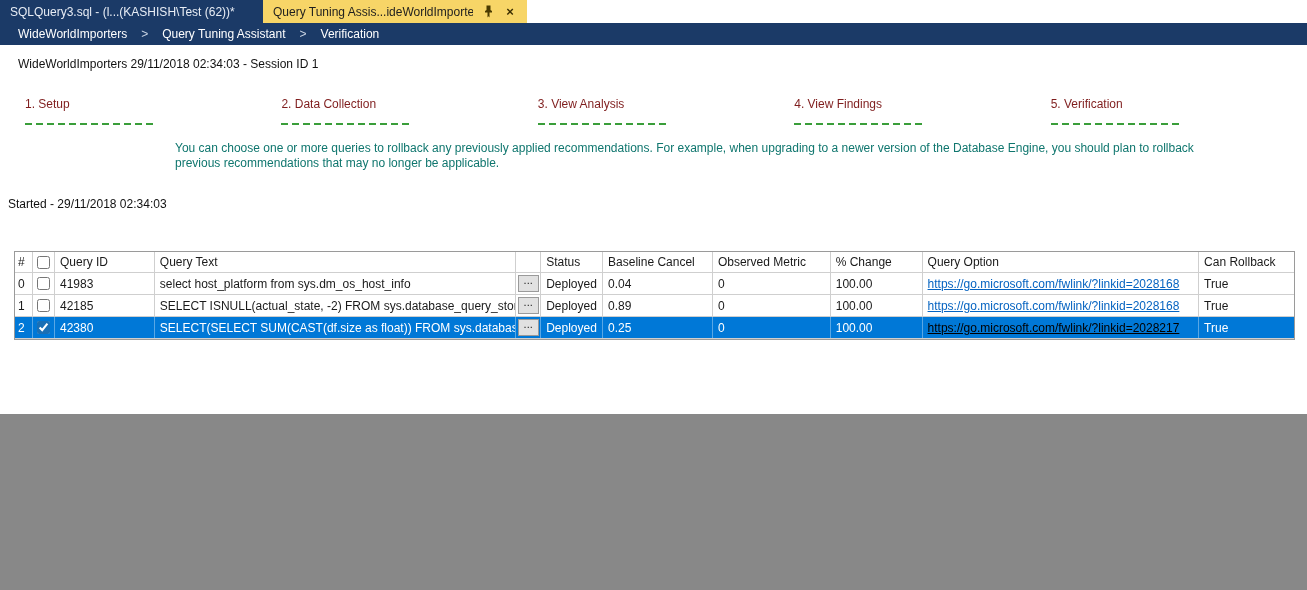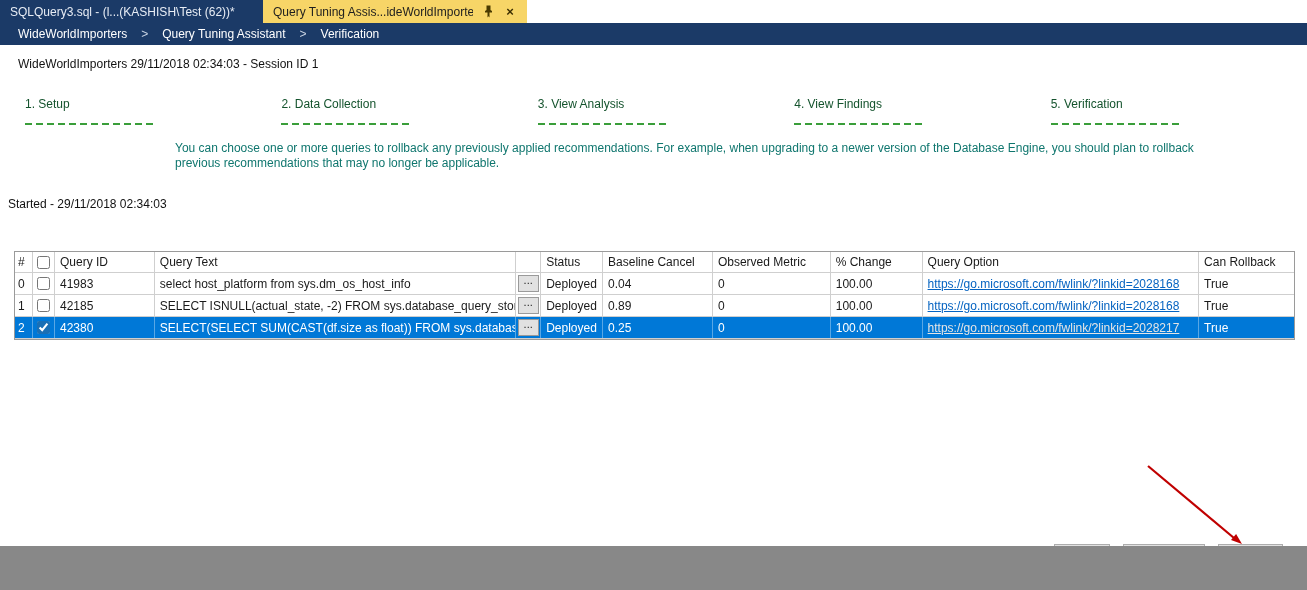--- a/index.html
+++ b/index.html
@@ -5,7 +5,7 @@
   * { box-sizing: border-box; margin: 0; padding: 0; }
   body { background: #888; }
   .page {
-    position: relative; width: 1307px; height: 546px; background: #fff;
+    position: relative; width: 1307px; height: 414px; background: #fff;
     font-family: "Liberation Sans", sans-serif; font-size: 12px; color: #1a1a1a;
     overflow: hidden;
   }

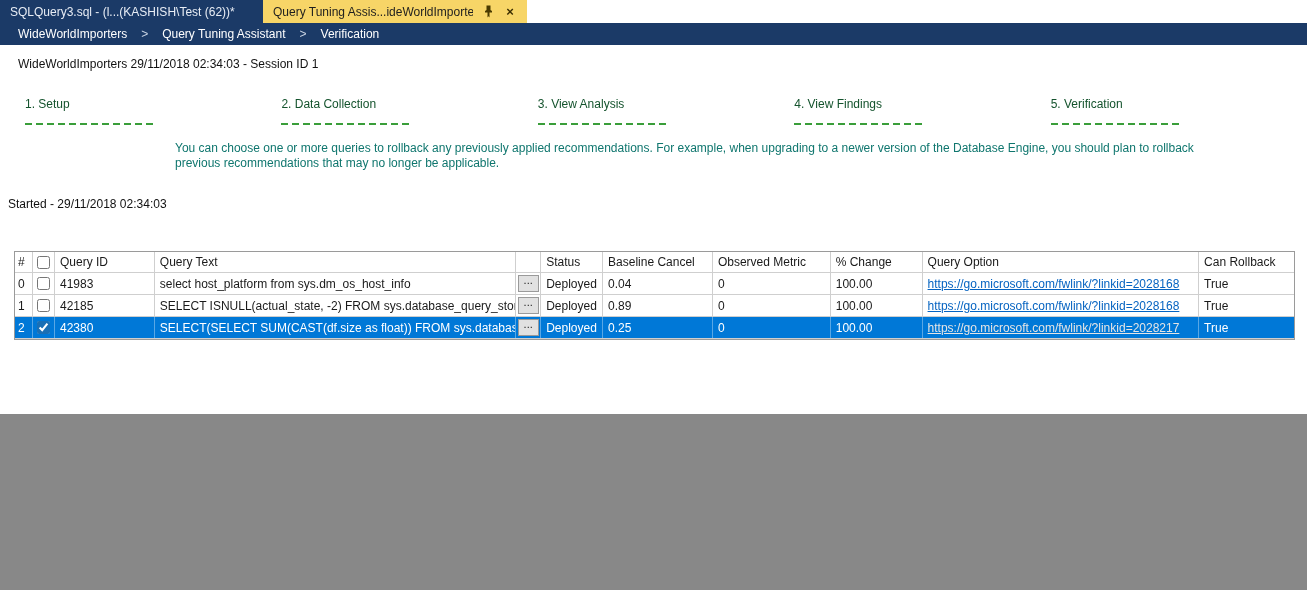--- a/index.html
+++ b/index.html
@@ -32,7 +32,7 @@
 
   .steps { display: flex; margin: 26px 0 0 25px; }
   .step { width: 260px; }
-  .step-label { color: #14532d; }
+  .step-label { color: #7f1d1d; }
   .step-dashes {
     margin-top: 12px; width: 132px; height: 2px;
     background: repeating-linear-gradient(90deg, var(--step_green, #3a9e3a) 0 7px, transparent 7px 11px);

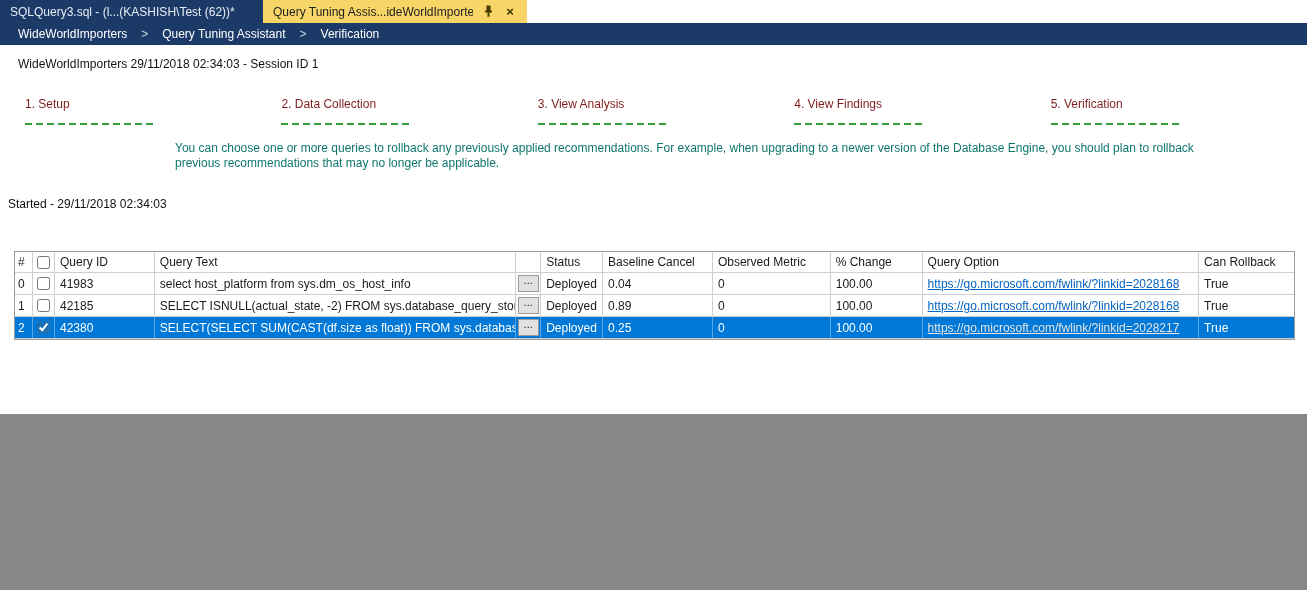--- a/index.html
+++ b/index.html
@@ -63,7 +63,7 @@
 
   .grid-row.selected { background: var(--selection, #0078d7); color: #fff; }
   .grid-row.selected .cell { border-right-color: rgba(255,255,255,0.35); }
-  .grid-row.selected .grid-link { color: #e5e5e5; }
+  .grid-row.selected .grid-link { color: #000000; }
 
   .grid-link { color: var(--link, #0563c1); text-decoration: underline; cursor: pointer; }
 

